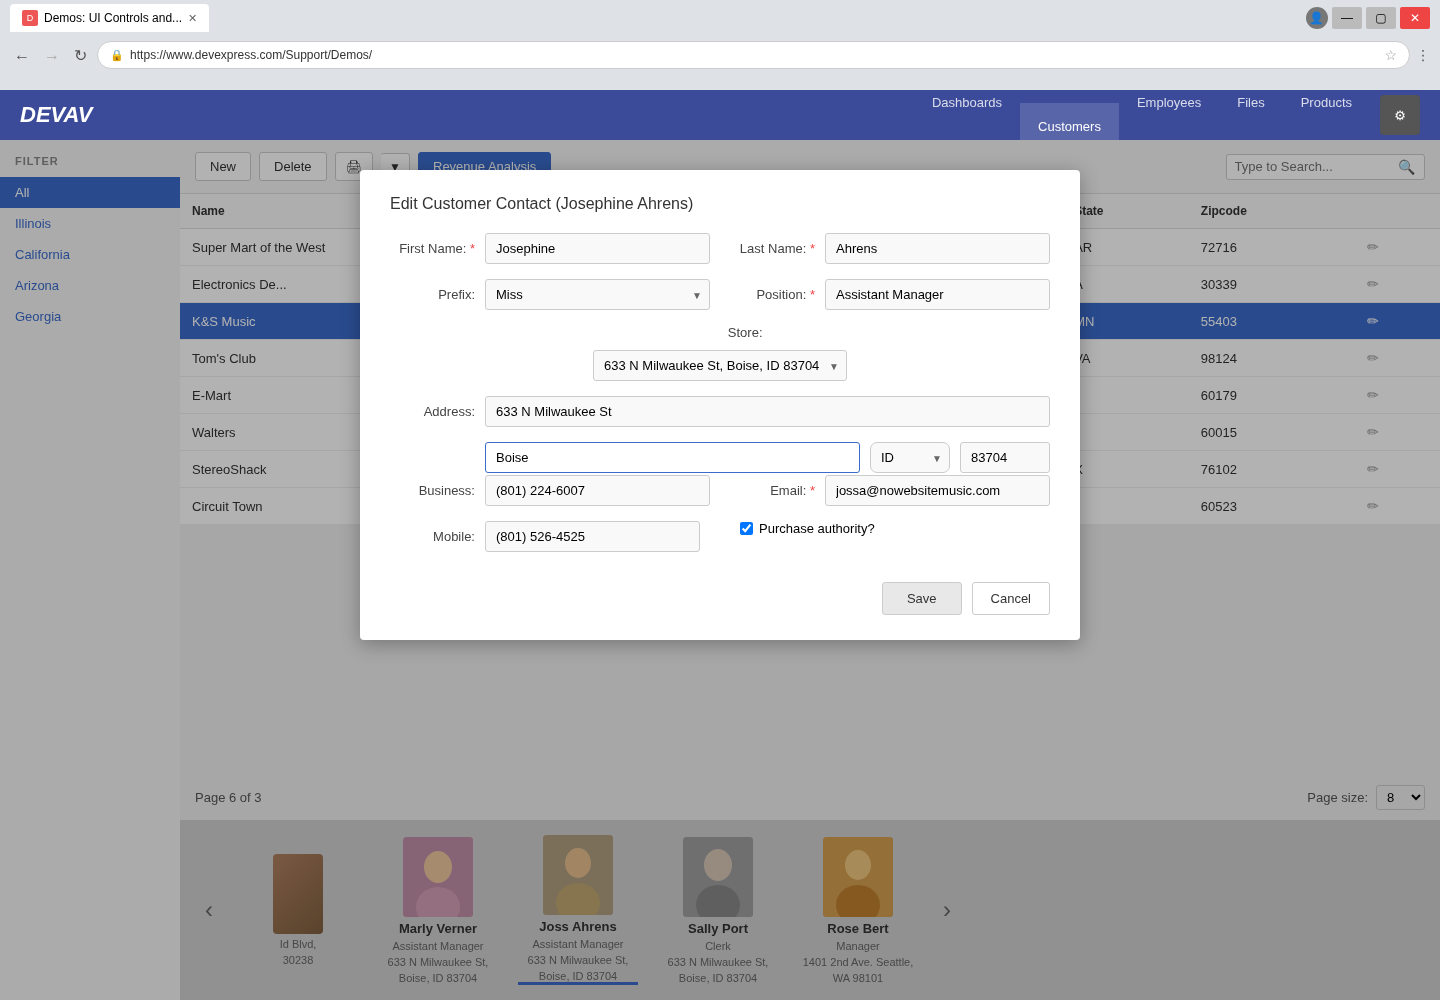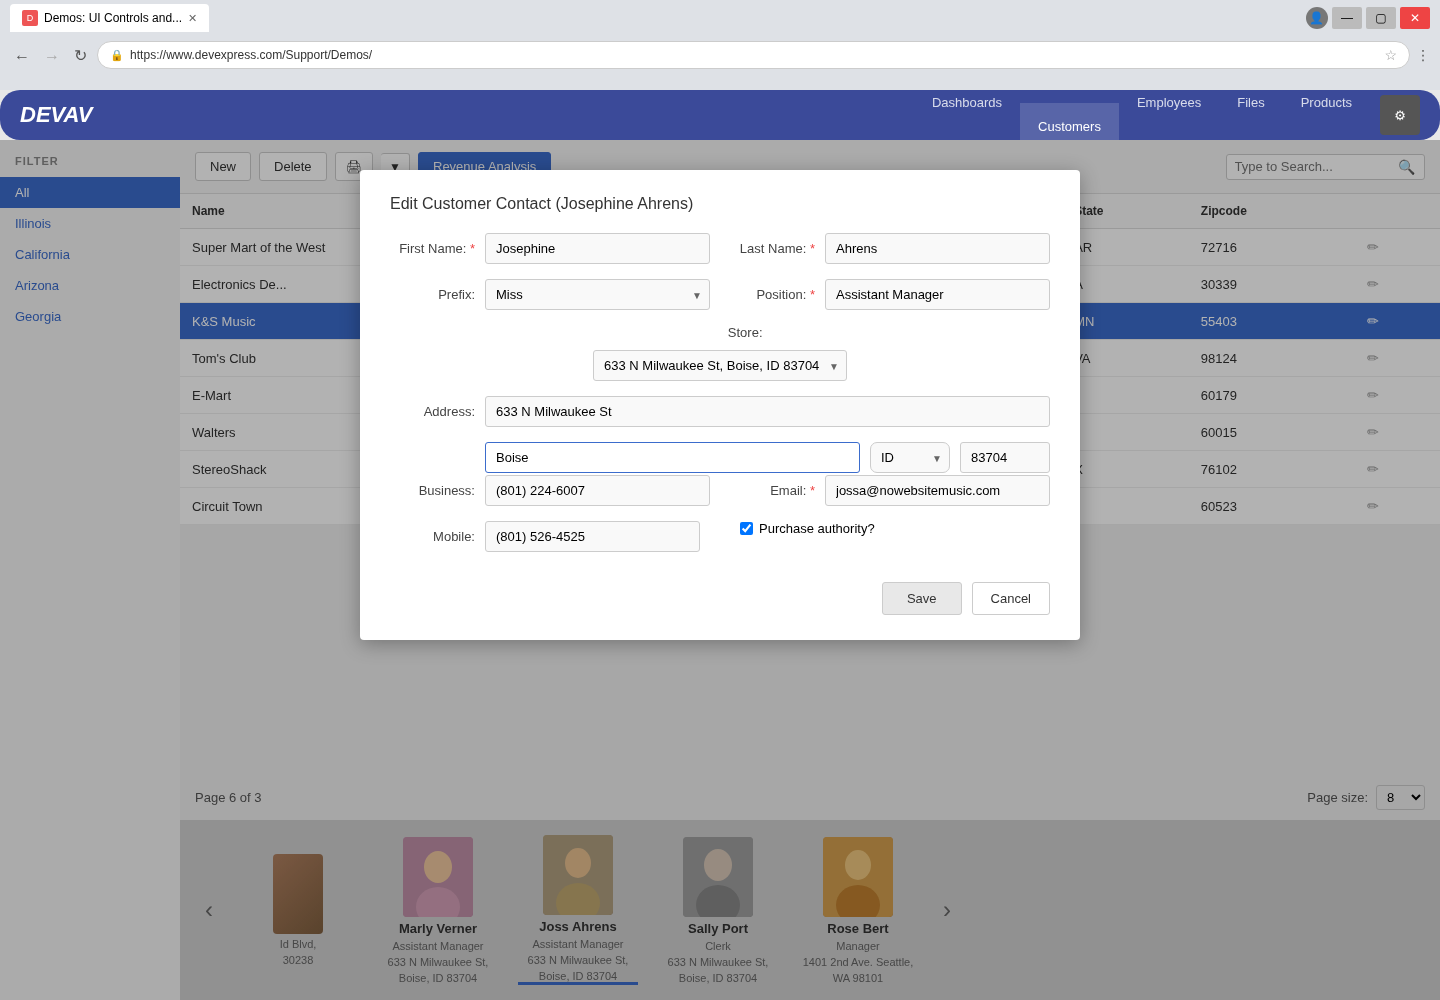--- a/index.html
+++ b/index.html
@@ -26,7 +26,7 @@
     .account-icon { width: 22px; height: 22px; background: #777; border-radius: 50%; display: flex; align-items: center; justify-content: center; color: white; font-size: 12px; }
 
     
-    .app-header { background: #3b4a99; display: flex; align-items: center; padding: 0 20px; height: 50px; border-radius: 20px; }
+    .app-header { background: #3b4a99; display: flex; align-items: center; padding: 0 20px; height: 50px; }
     .app-logo { color: white; font-size: 22px; font-weight: bold; font-style: italic; margin-right: 40px; }
     .app-nav { display: flex; gap: 0; margin-left: auto; }
     .nav-item { color: rgba(255,255,255,0.8); padding: 0 18px; height: 50px; display: flex; align-items: center; font-size: 13px; cursor: pointer; }

